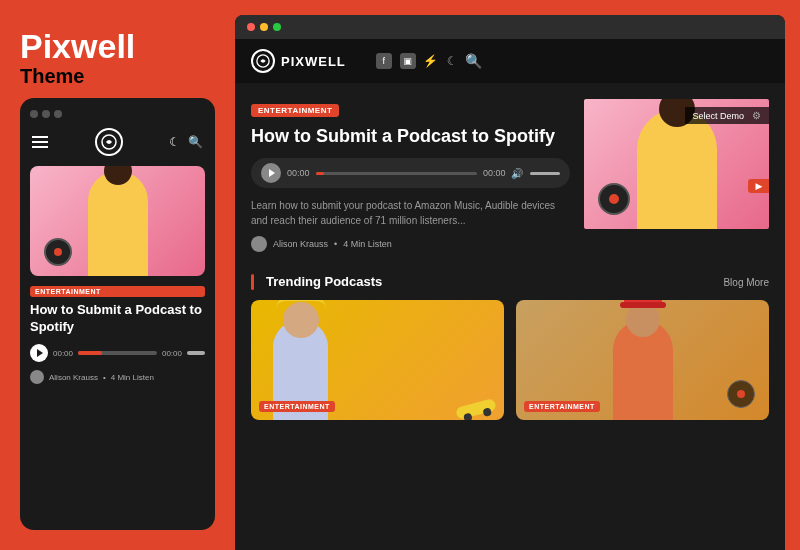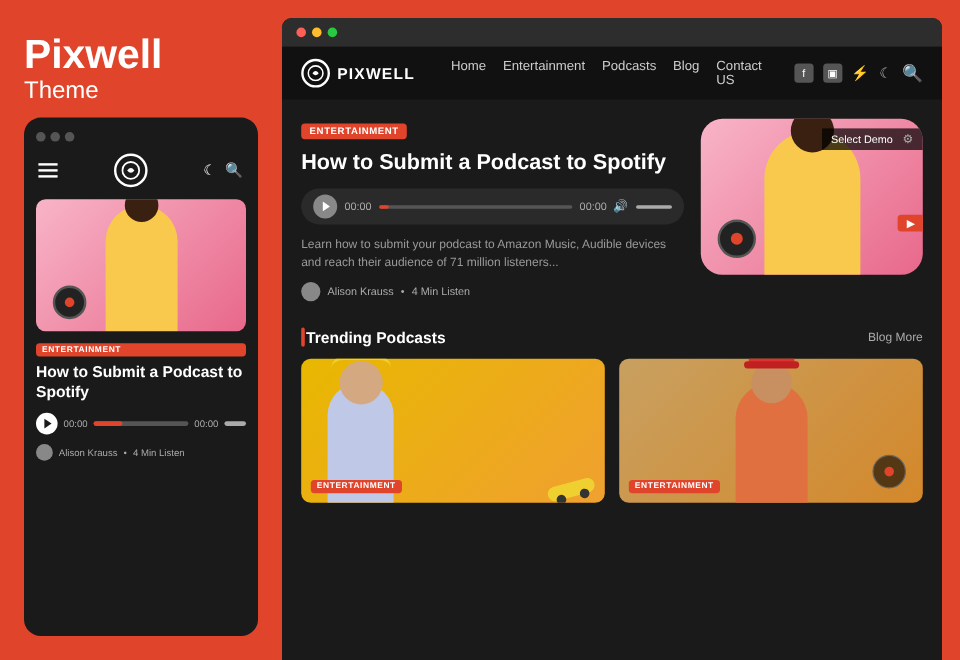--- a/index.html
+++ b/index.html
@@ -818,13 +818,6 @@
       <span class="browser-brand-name">PIXWELL</span>
     </div>
 
-    <div class="browser-nav-links">
-      <span class="browser-nav-link">Home</span>
-      <span class="browser-nav-link">Entertainment</span>
-      <span class="browser-nav-link">Podcasts</span>
-      <span class="browser-nav-link">Blog</span>
-      <span class="browser-nav-link">Contact US</span>
-    </div>
 
     <div class="browser-nav-right">
       <span class="social-icon" style="font-size:9px;">f</span>

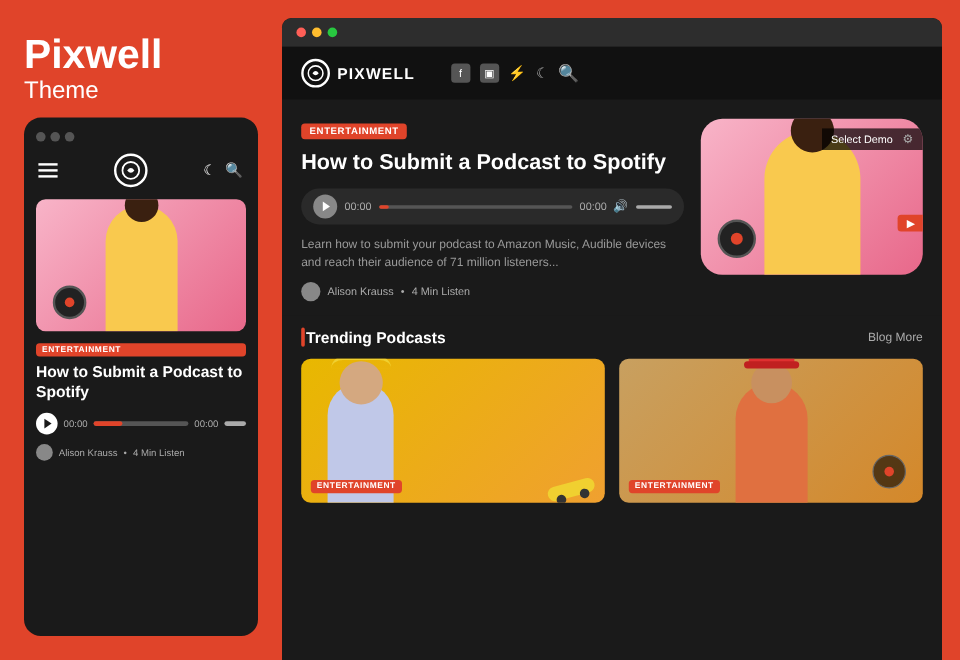--- a/index.html
+++ b/index.html
@@ -31,8 +31,8 @@
 
     .brand-subtitle {
       font-size: 20px;
-      font-weight: 400;
-      color: #ffffff;
+      font-weight: 700;
+      color: #000000;
       margin-bottom: 6px;
     }
 

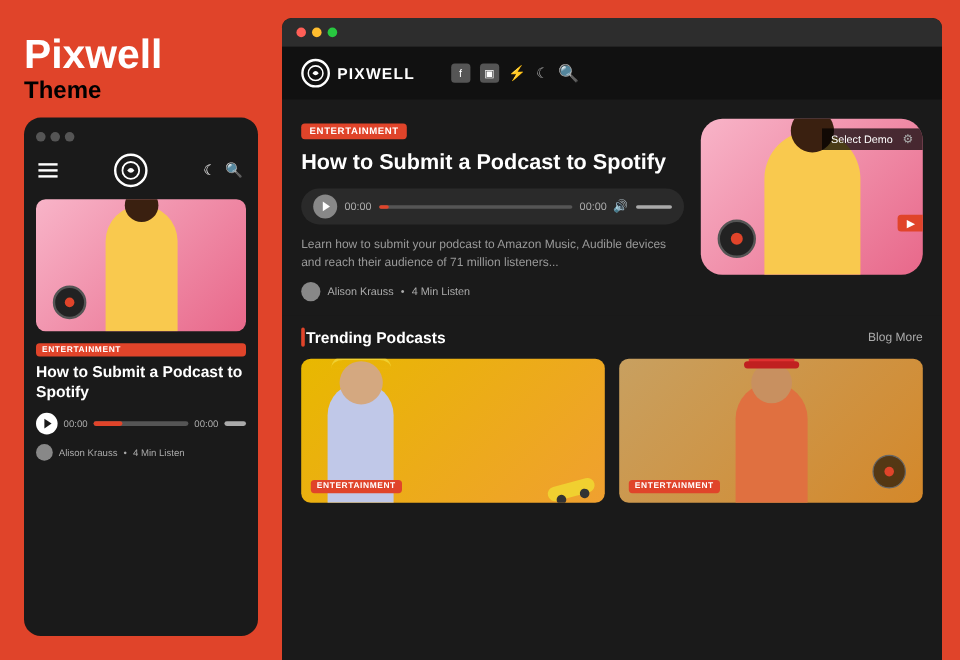--- a/index.html
+++ b/index.html
@@ -467,7 +467,7 @@
       width: 185px;
       height: 130px;
       background: linear-gradient(135deg, #f8b4c8 0%, #e8688a 100%);
-      border-radius: 18px;
+      border-radius: 2px;
       position: relative;
       overflow: hidden;
       flex-shrink: 0;

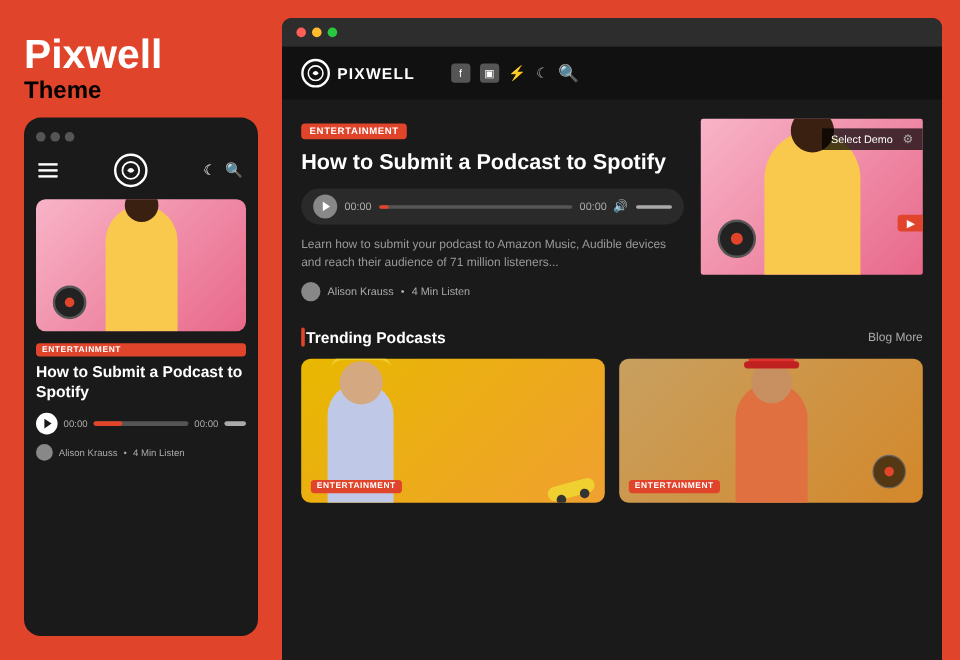--- a/index.html
+++ b/index.html
@@ -568,8 +568,7 @@
 
     .trending-title-wrap {
       display: flex;
-      align-items: center;
-      gap: 1px;
+      gap: 12px;
     }
 
     .trending-bar {

